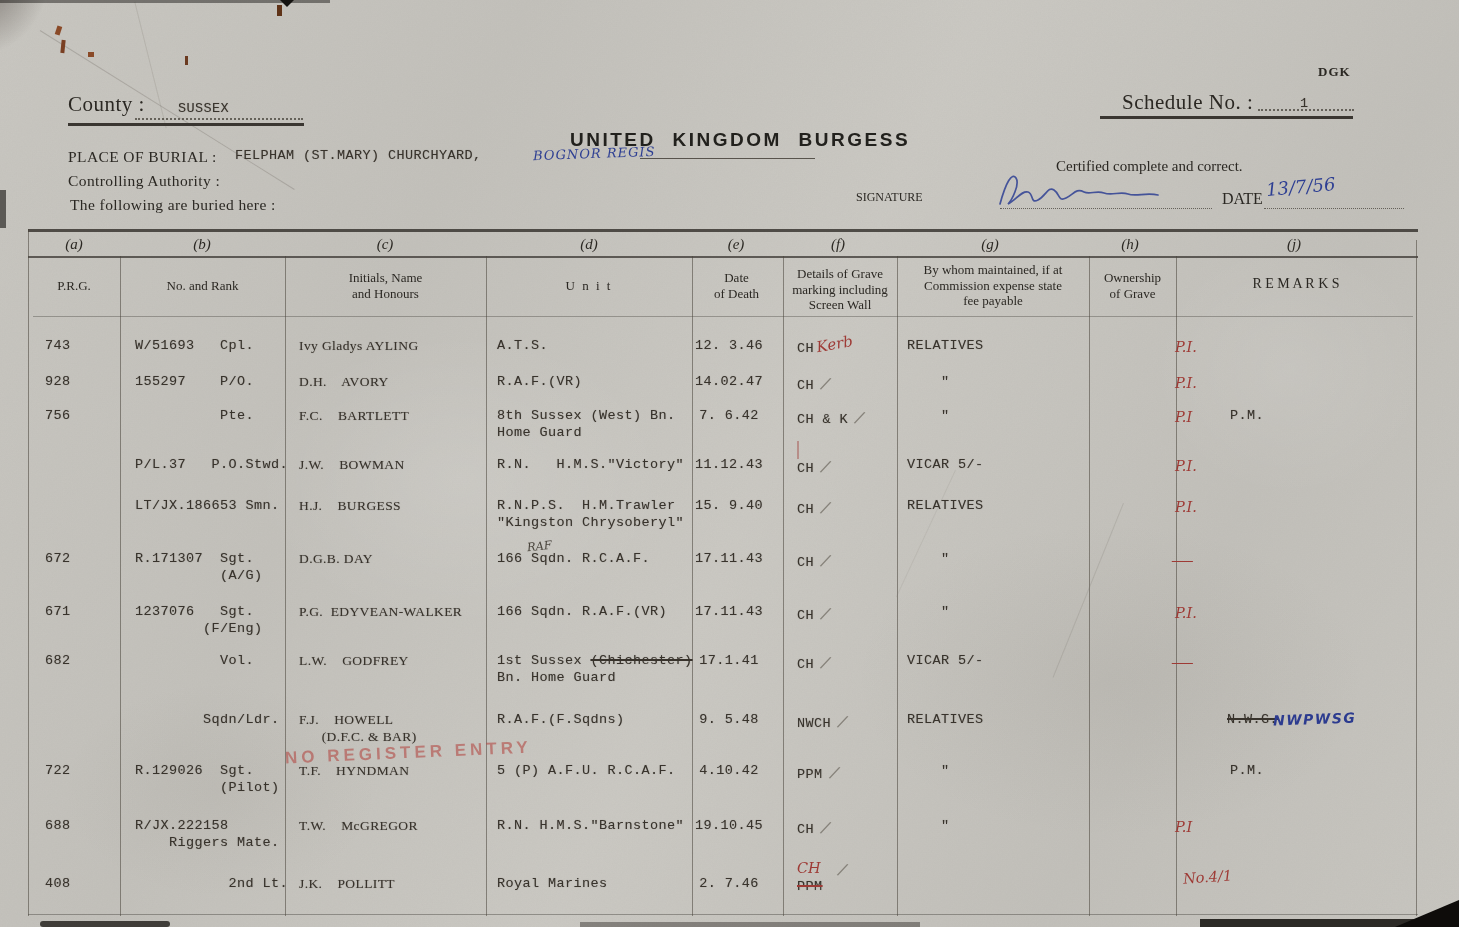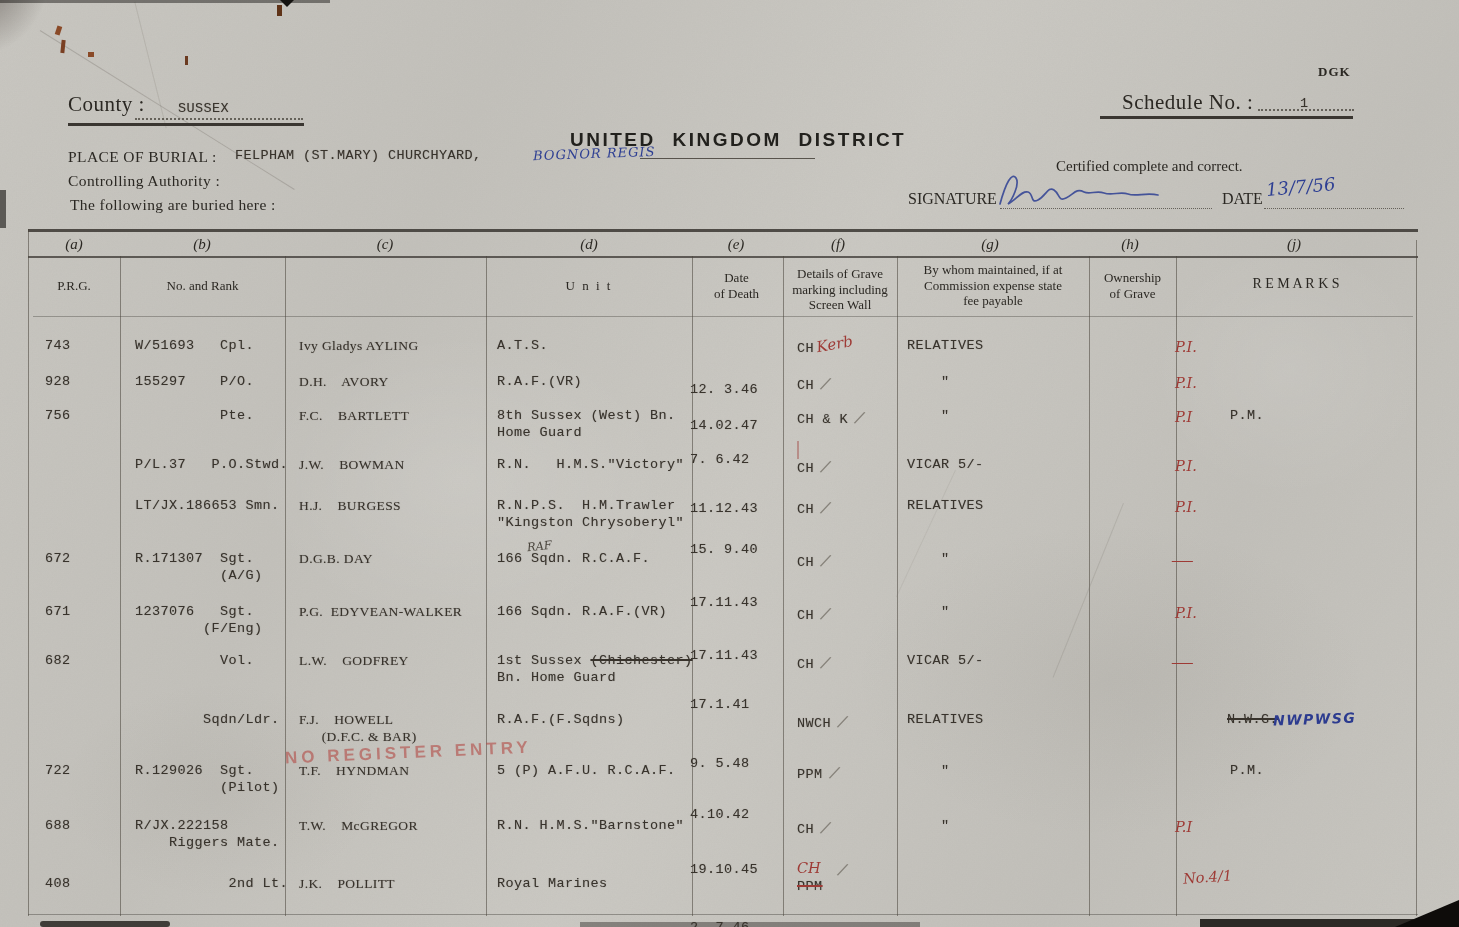--- a/index.html
+++ b/index.html
@@ -105,7 +105,7 @@
   <div class="abs hw-blue" style="left:533px;top:146px;font-size:13px;letter-spacing:1px;transform:rotate(-2deg)">BOGNOR REGIS</div>
   <div class="abs" style="left:640px;top:158px;width:175px;height:1px;background:rgba(60,55,48,.8)"></div>
 
-  <div class="abs stamp-district" style="left:570px;top:129px">UNITED KINGDOM DISTRICT</div>
+  <div class="abs stamp-district" style="left:570px;top:129px">UNITED KINGDOM BURGESS</div>
 
   <div class="abs printed lbl-md" style="left:68px;top:172px">Controlling Authority :</div>
   <div class="abs printed lbl-md" style="left:70px;top:196px">The following are buried here :</div>

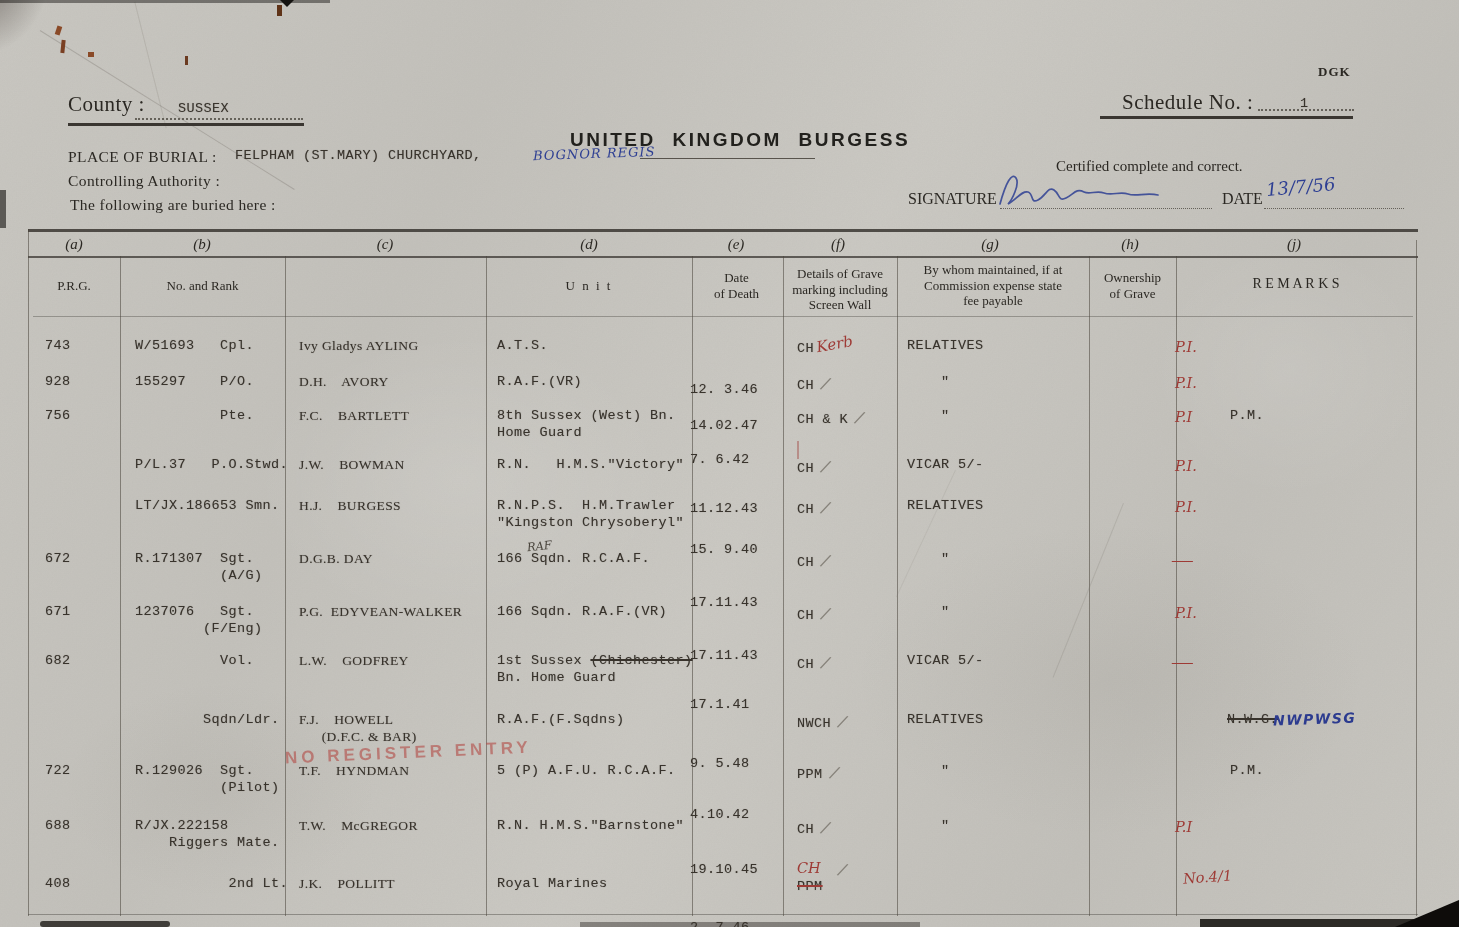--- a/index.html
+++ b/index.html
@@ -111,7 +111,7 @@
   <div class="abs printed lbl-md" style="left:70px;top:196px">The following are buried here :</div>
 
   <div class="abs printed" style="left:1056px;top:158px;font-size:15px">Certified complete and correct.</div>
-  <div class="abs printed" style="left:908px;top:190px;font-size:16px">SIGNATURE</div>
+  <div class="abs printed" style="left:856px;top:190px;font-size:12px">SIGNATURE</div>
   <div class="dotted" style="left:1000px;top:188px;width:212px;height:20px;border-bottom-width:1.5px"></div>
   <svg class="abs" width="215" height="50" viewBox="0 0 215 50" style="left:992px;top:164px">
     <path d="M8 40 C14 18 20 8 24 14 C28 20 20 36 16 40 C24 36 30 26 36 28 C42 30 38 40 46 36 C54 32 56 22 62 26 C68 30 66 38 74 34 C82 30 84 24 92 28 C98 31 104 26 112 29 C120 32 128 27 136 30 C144 33 154 28 166 31" stroke="#2e3f93" stroke-width="1.7" fill="none" opacity="0.85" stroke-linecap="round"></path>

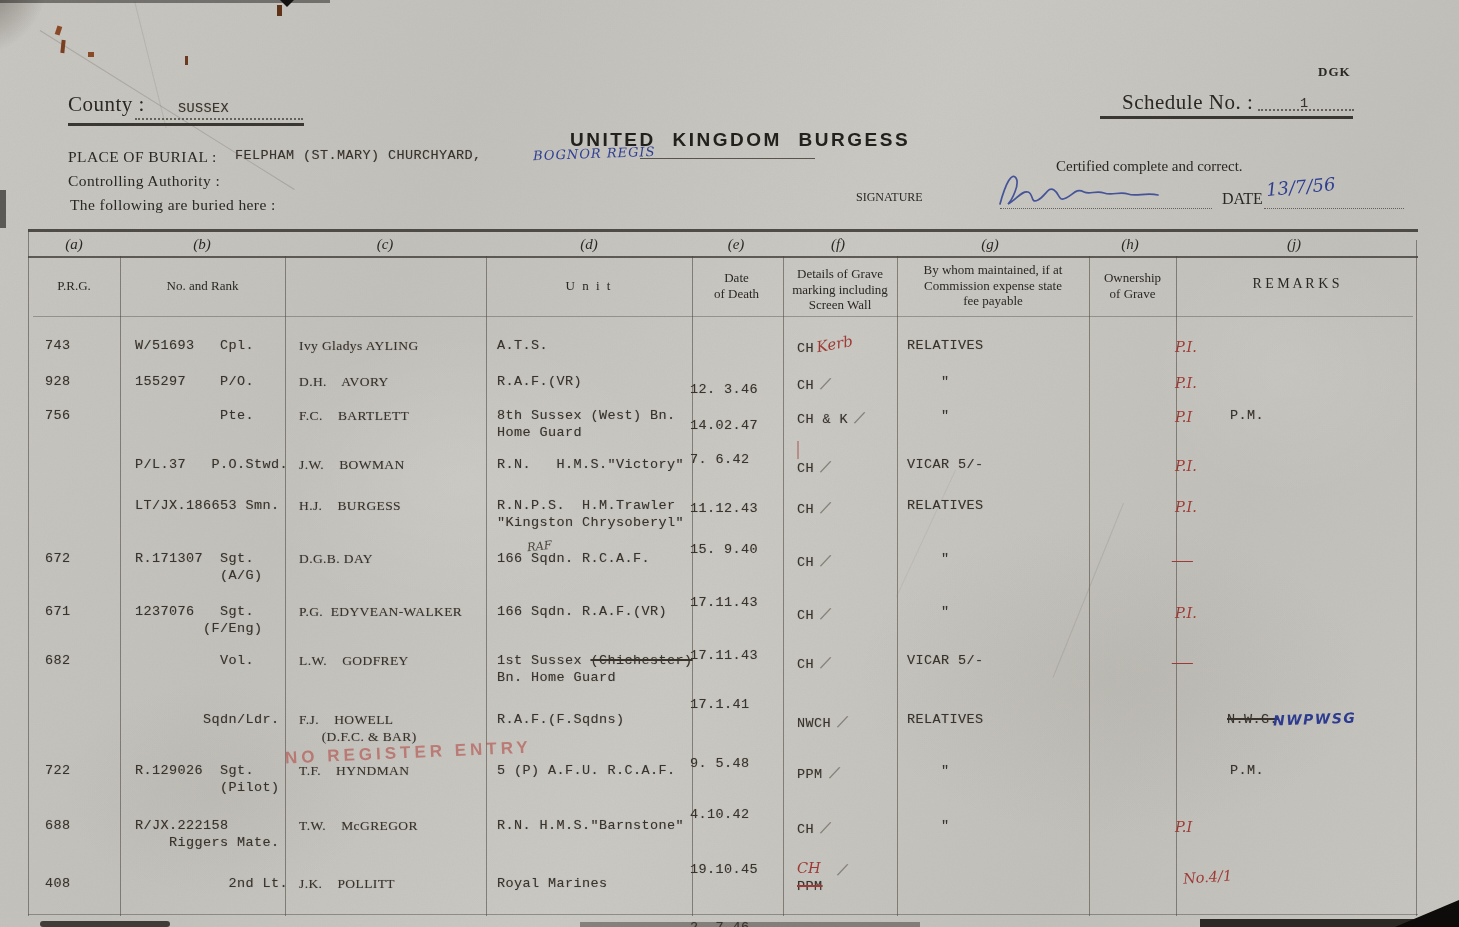--- a/index.html
+++ b/index.html
@@ -148,6 +148,8 @@
 
   <div class="hcell" style="left:28px;top:278px;width:92px">P.R.G.</div>
   <div class="hcell" style="left:120px;top:278px;width:165px">No. and Rank</div>
+  <div class="hcell" style="left:285px;top:270px;width:201px">Initials, Name
+and Honours</div>
   <div class="hcell" style="left:486px;top:278px;width:206px;letter-spacing:2px">U n i t</div>
   <div class="hcell" style="left:690px;top:270px;width:93px">Date
 of Death</div>

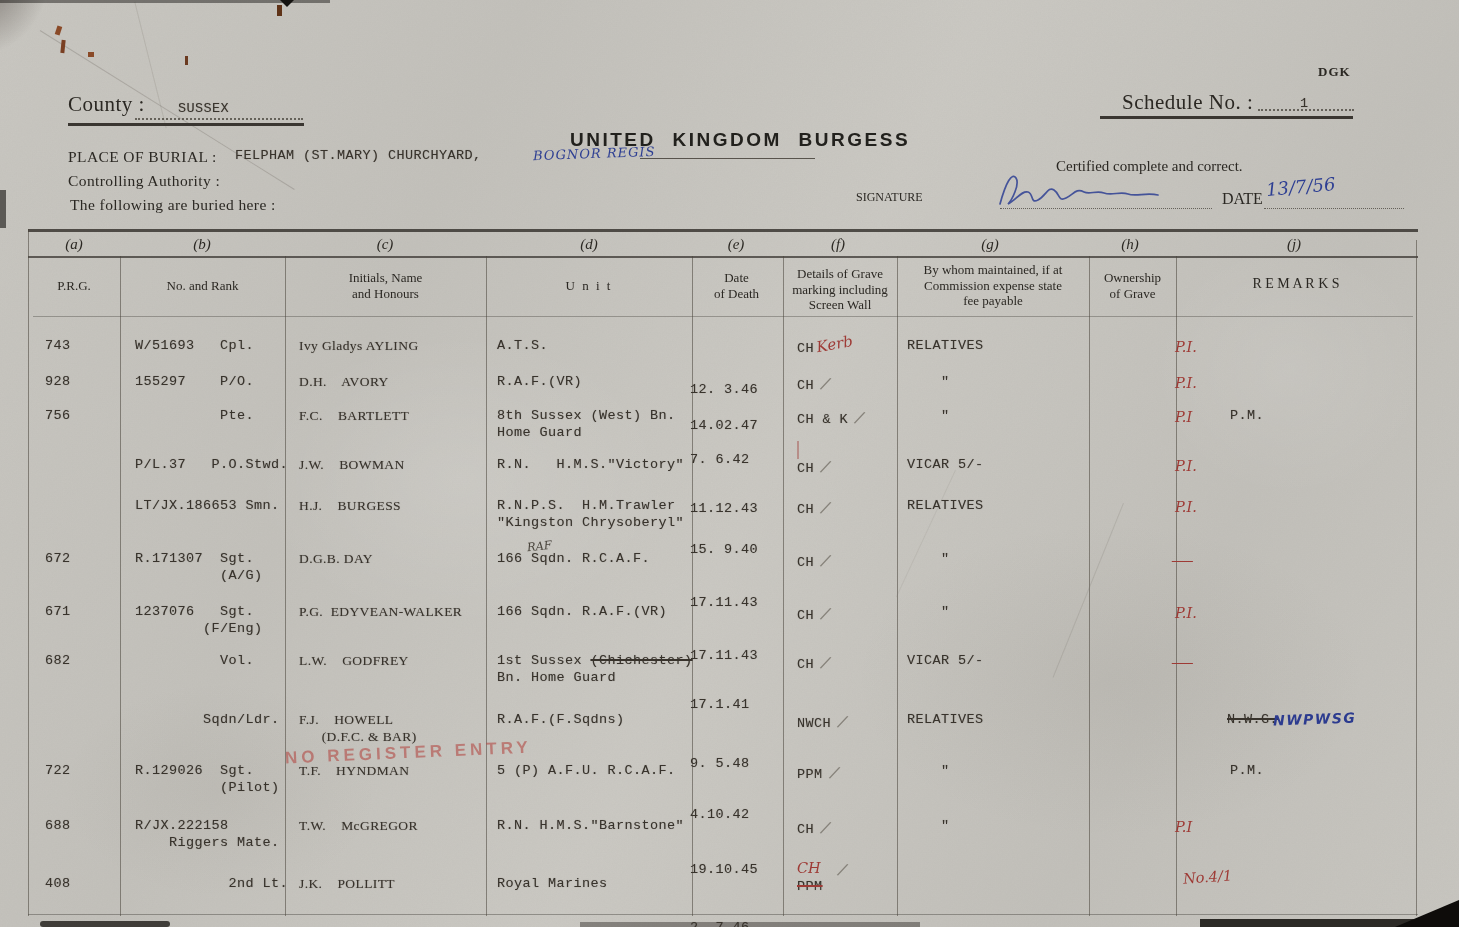--- a/index.html
+++ b/index.html
@@ -30,7 +30,7 @@
   .row{position:absolute;left:0;width:1459px;height:0;overflow:visible;}
   .cell{position:absolute;top:0;}
   .ca{left:45px;}.cb{left:135px;}.cc{left:299px;font-family:Liberation Serif, serif;}.cd{left:497px;}
-  .ce{left:690px;width:78px;text-align:left;margin-top:44px;}
+  .ce{left:690px;width:78px;text-align:center;}
   .cf{left:797px;}.cg{left:907px;}.cj{left:1175px;}
   .l2{top:17px;}
   .hletter{position:absolute;top:236px;width:60px;text-align:center;font-style:italic;font-size:15px;color:#2b2823;}

